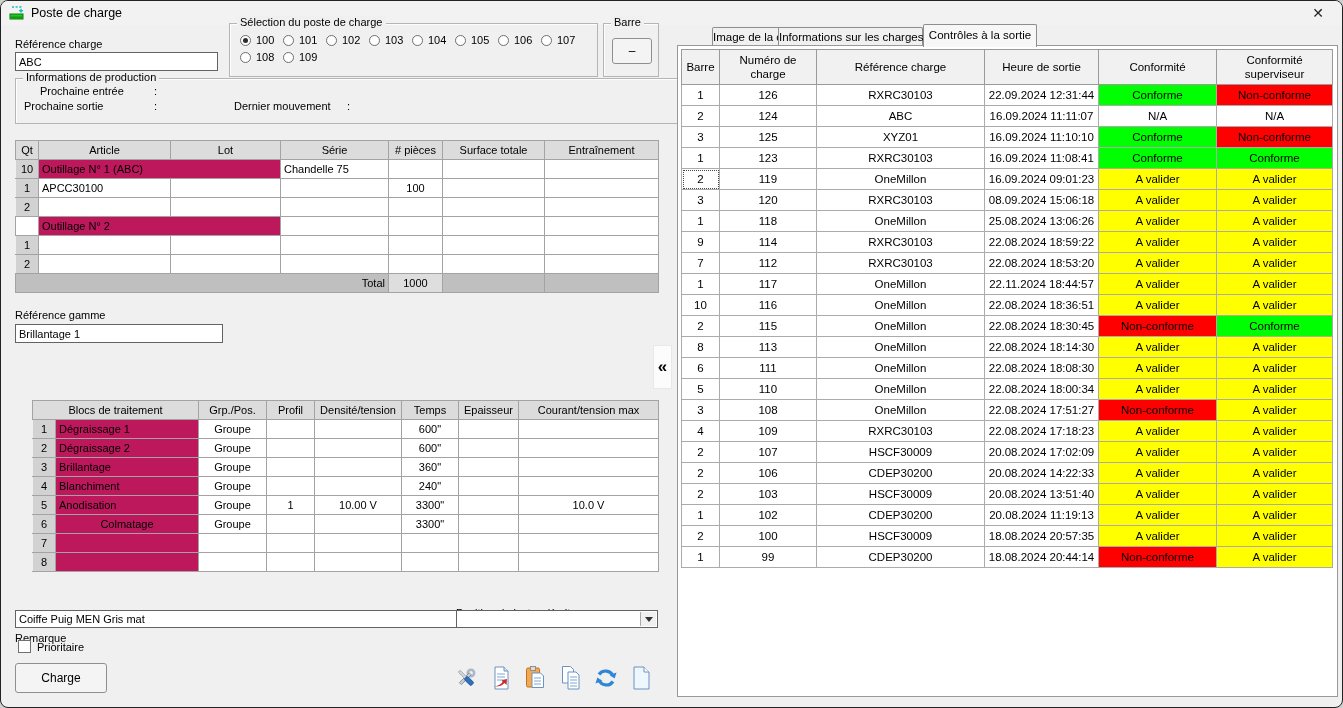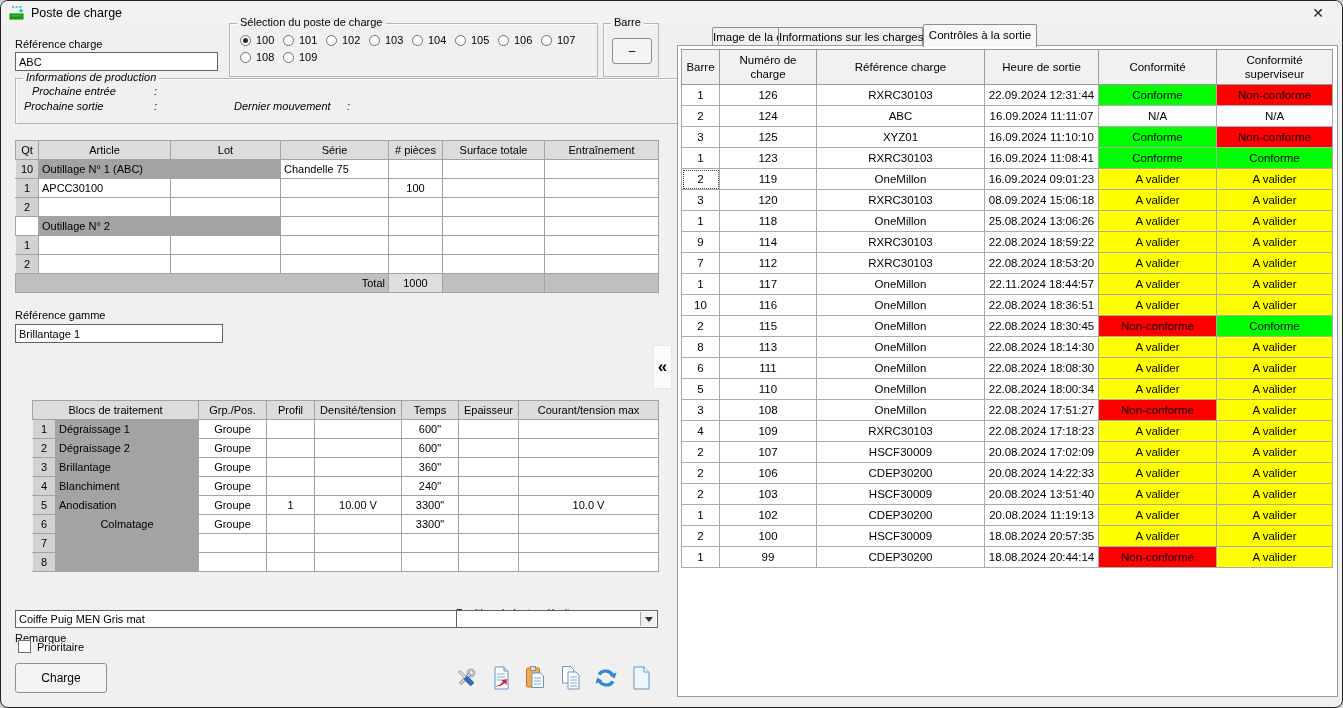--- a/index.html
+++ b/index.html
@@ -136,7 +136,7 @@
     <button class="btn" style="left:8px; top:14px; width:40px; height:26px; position:absolute;">–</button>
   </div>
 
-  <div class="groupbox" style="left:14px; top:77px; width:754px; height:46px;font-style:italic;">
+  <div class="groupbox" style="left:14px; top:77px; width:754px; height:46px;">
     <span class="legend">Informations de production</span>
     <span class="lbl" style="left:16px; top:6px;">Prochaine entrée</span>
     <span class="lbl" style="left:138px; top:6px;">:</span>

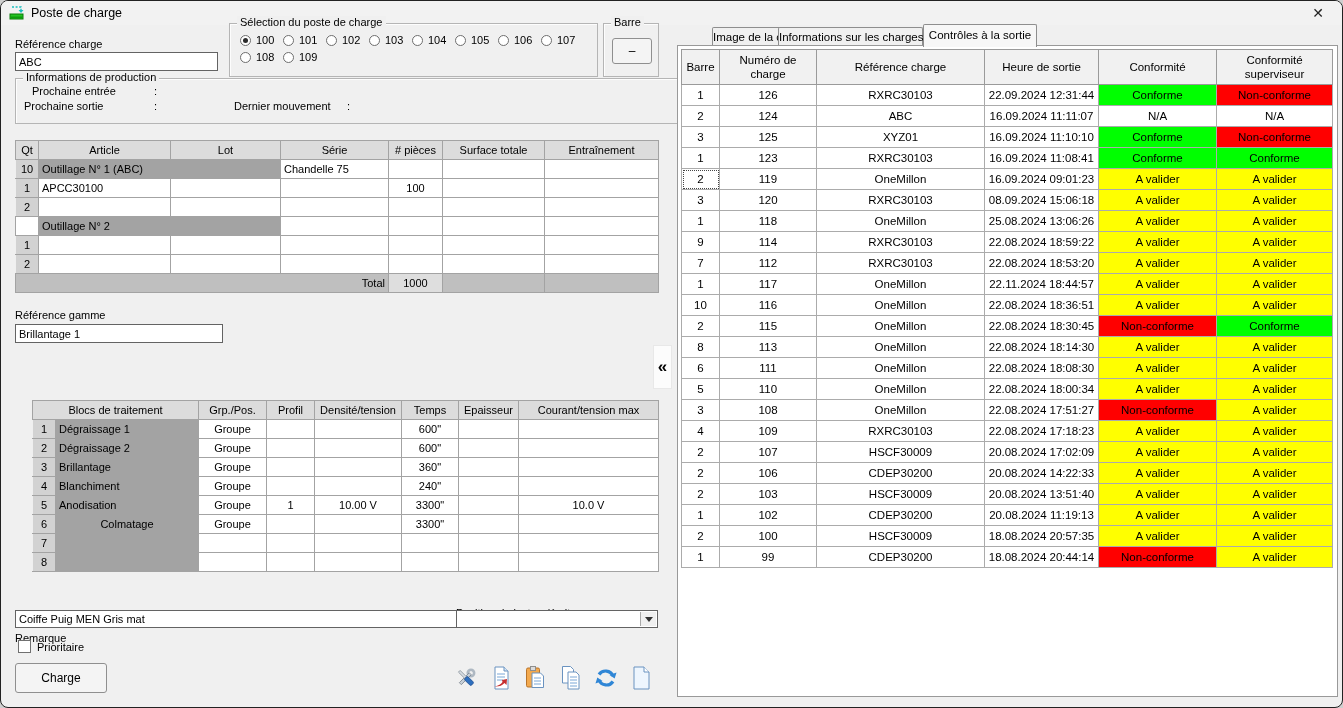--- a/index.html
+++ b/index.html
@@ -138,7 +138,7 @@
 
   <div class="groupbox" style="left:14px; top:77px; width:754px; height:46px;">
     <span class="legend">Informations de production</span>
-    <span class="lbl" style="left:16px; top:6px;">Prochaine entrée</span>
+    <span class="lbl" style="left:24px; top:6px;">Prochaine entrée</span>
     <span class="lbl" style="left:138px; top:6px;">:</span>
     <span class="lbl" style="left:8px; top:21px;">Prochaine sortie</span>
     <span class="lbl" style="left:138px; top:21px;">:</span>

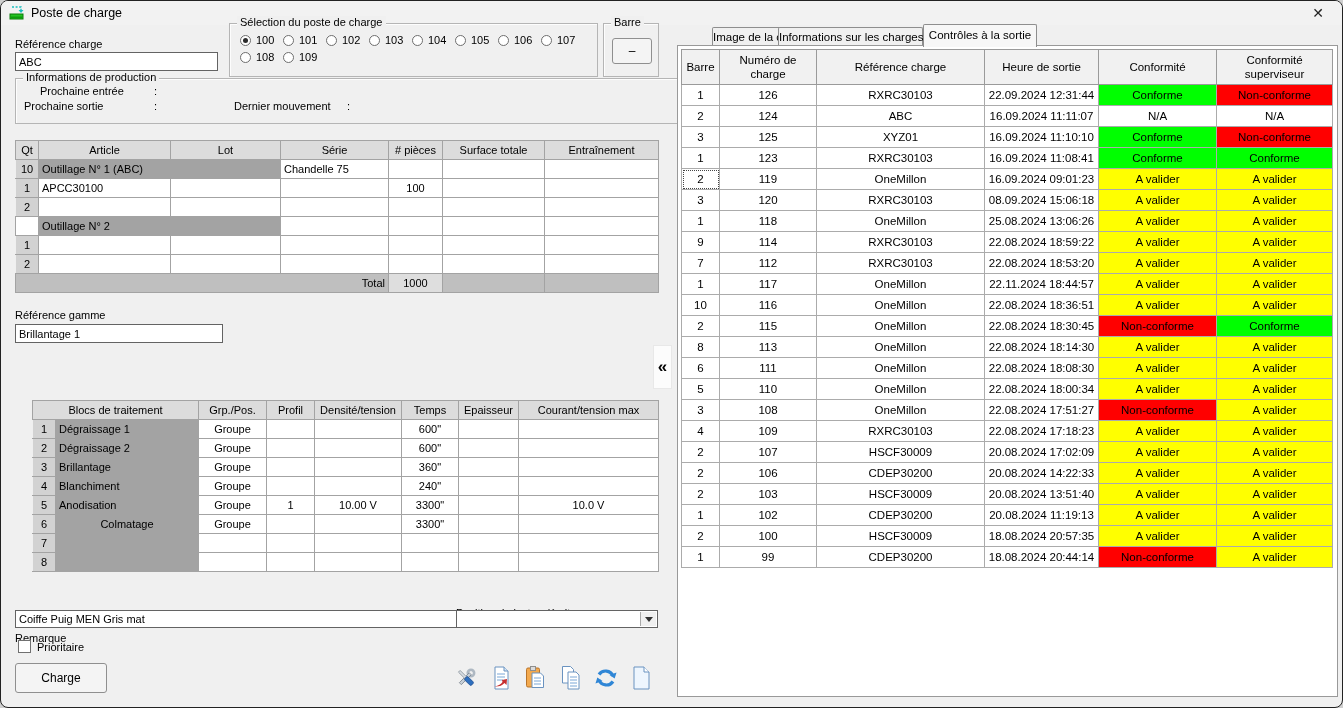--- a/index.html
+++ b/index.html
@@ -36,7 +36,7 @@
   .t1 thead th { background:#dcdcdc; font-weight:normal; text-align:center; }
   .t1 .rowhead { background:#d2d2d2; text-align:center;
                  border-top-color:#efefef; border-left-color:#efefef; }
-  .t1 .graycell { background:#a3a3a3; }
+  .t1 .graycell { background:#be185d; }
   .t1 .totalrow td { background:#bfbfbf; }
   .t1 .totalrow td.tpieces { background:#dedede; text-align:center; }
 

